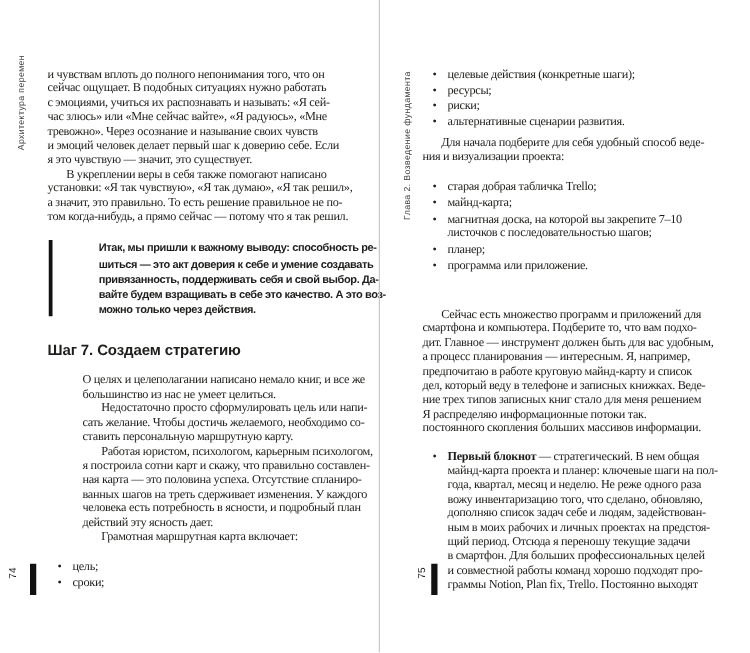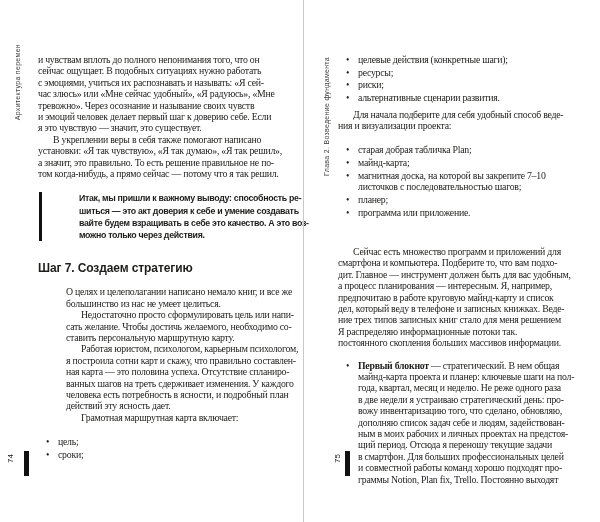--- a/index.html
+++ b/index.html
@@ -68,7 +68,7 @@
           <div class="tl">и чувствам вплоть до полного непонимания того, что он</div>
           <div class="tl">сейчас ощущает. В подобных ситуациях нужно работать</div>
           <div class="tl">с эмоциями, учиться их распознавать и называть: «Я сей-</div>
-          <div class="tl">час злюсь» или «Мне сейчас удобный», «Я радуюсь», «Мне</div>
+          <div class="tl">час злюсь» или «Мне сейчас вайте», «Я радуюсь», «Мне</div>
           <div class="tl">тревожно». Через осознание и называние своих чувств</div>
           <div class="tl">и эмоций человек делает первый шаг к доверию себе. Если</div>
           <div class="tl">я это чувствую — значит, это существует.</div>

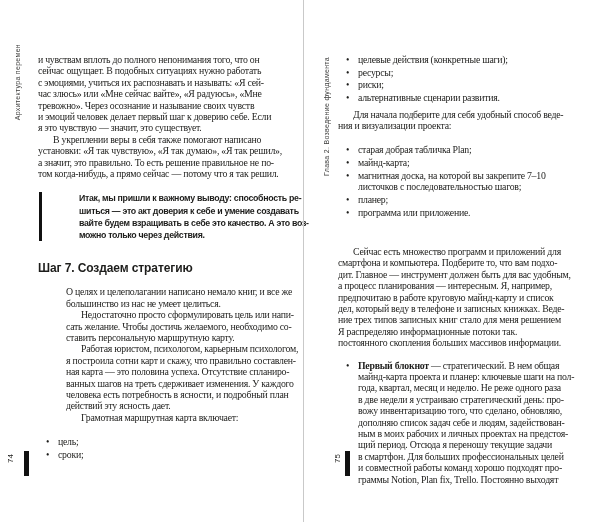--- a/index.html
+++ b/index.html
@@ -168,7 +168,7 @@
           <div class="bi">
             <span class="bm">•</span>
             <div class="bt">
-              <div class="tl">старая добрая табличка Plan;</div>
+              <div class="tl">старая добрая табличка Trello;</div>
             </div>
           </div>
           <div class="bi">

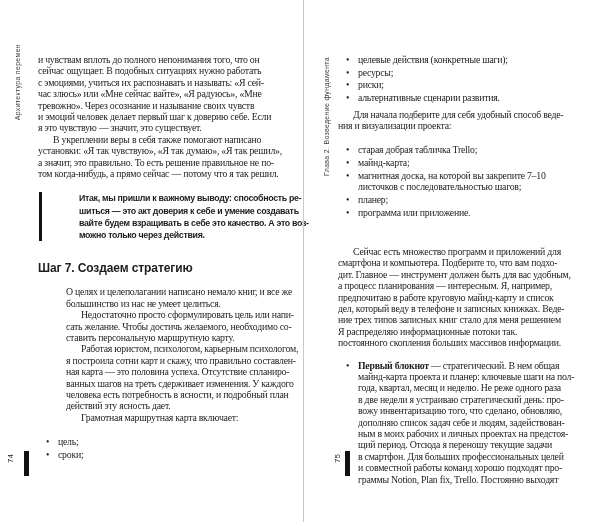--- a/index.html
+++ b/index.html
@@ -82,6 +82,7 @@
         <div>
             <div class="tl">Итак, мы пришли к важному выводу: способность ре-</div>
             <div class="tl">шиться — это акт доверия к себе и умение создавать</div>
+            <div class="tl">привязанность, поддерживать себя и свой выбор. Да-</div>
             <div class="tl">вайте будем взращивать в себе это качество. А это воз-</div>
             <div class="tl">можно только через действия.</div>
           </div>

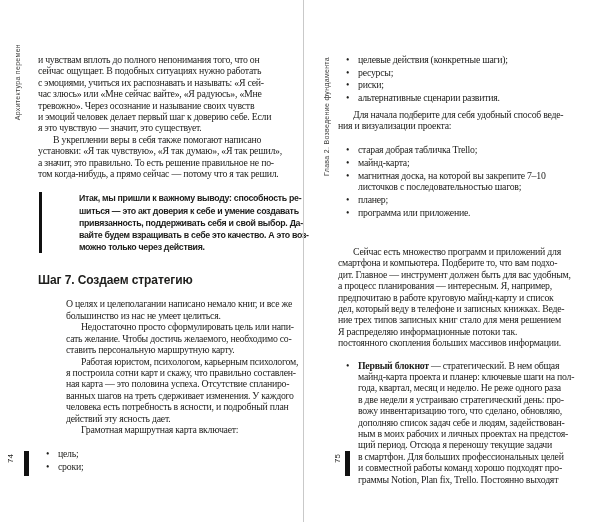--- a/index.html
+++ b/index.html
@@ -218,7 +218,6 @@
               <div class="tl"><b>Первый блокнот</b> — стратегический. В нем общая</div>
               <div class="tl">майнд-карта проекта и планер: ключевые шаги на пол-</div>
               <div class="tl">года, квартал, месяц и неделю. Не реже одного раза</div>
-              <div class="tl">в две недели я устраиваю стратегический день: про-</div>
               <div class="tl">вожу инвентаризацию того, что сделано, обновляю,</div>
               <div class="tl">дополняю список задач себе и людям, задействован-</div>
               <div class="tl">ным в моих рабочих и личных проектах на предстоя-</div>

